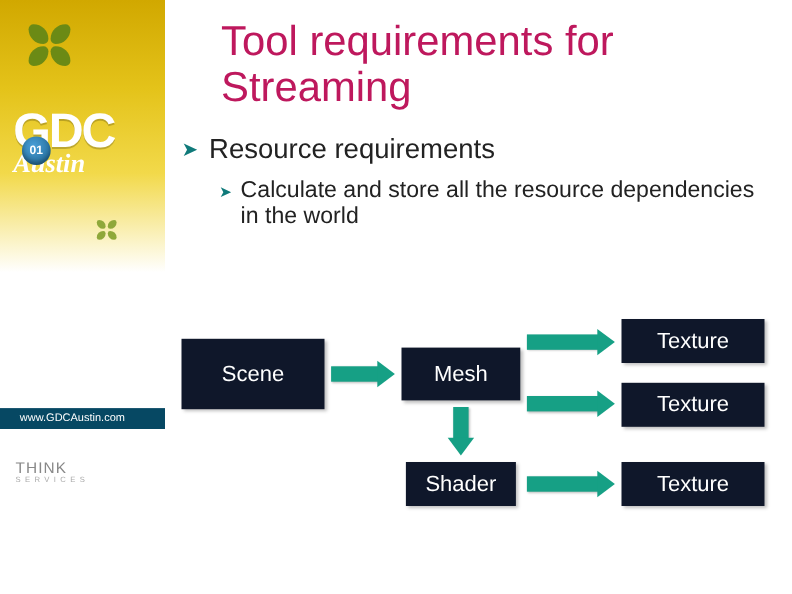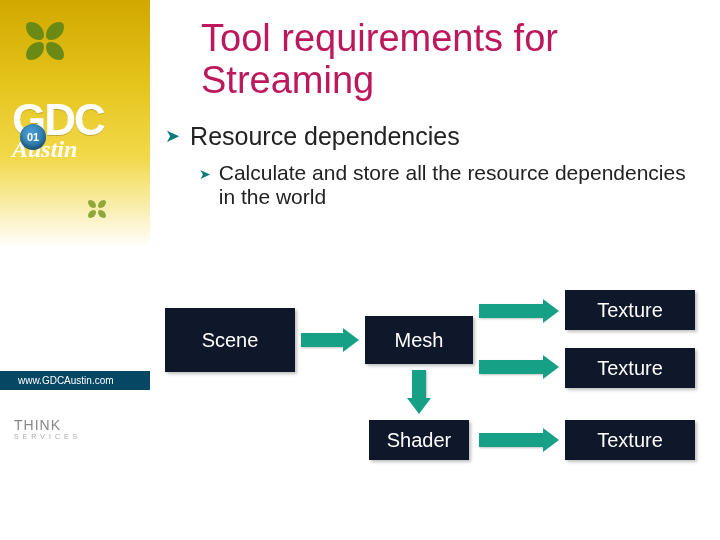--- a/index.html
+++ b/index.html
@@ -230,7 +230,7 @@
   <div class="title">Tool requirements for Streaming</div>
   <div class="bullet-1">
     <span class="marker">➤</span>
-    <span>Resource dependencies</span>
+    <span>Resource requirements</span>
   </div>
   <div class="bullet-2">
     <span class="marker">➤</span>

